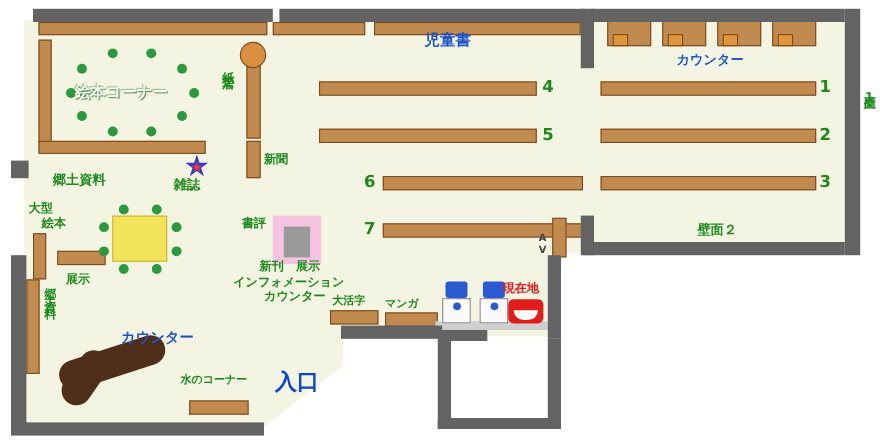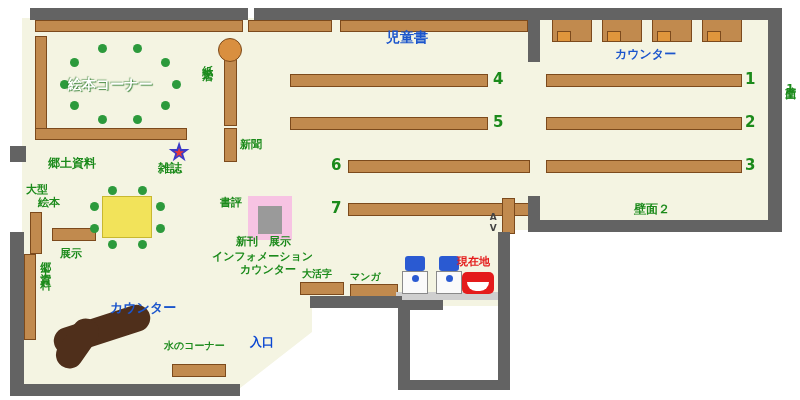--- a/index.html
+++ b/index.html
@@ -162,7 +162,7 @@
   <div class="lbl vert" style="left:488px;top:212px;font-size:9px;color:#444;letter-spacing:1px">AV</div>
   <div class="lbl b" style="left:110px;top:301px;font-size:13px">カウンター</div>
   <div class="lbl g" style="left:164px;top:340px;font-size:10px">水のコーナー</div>
-  <div class="lbl" style="left:250px;top:336px;font-size:12px;color:var(--entrance-blue)">入口</div>
+  <div class="lbl" style="left:250px;top:336px;font-size:20px;color:var(--entrance-blue)">入口</div>
   <div class="lbl g vert" style="left:783px;top:78px;letter-spacing:2px">壁面1</div>
   <div class="lbl g" style="left:634px;top:203px;font-size:12px">壁面２</div>
   <div class="lbl num" style="left:493px;top:71px">4</div>

